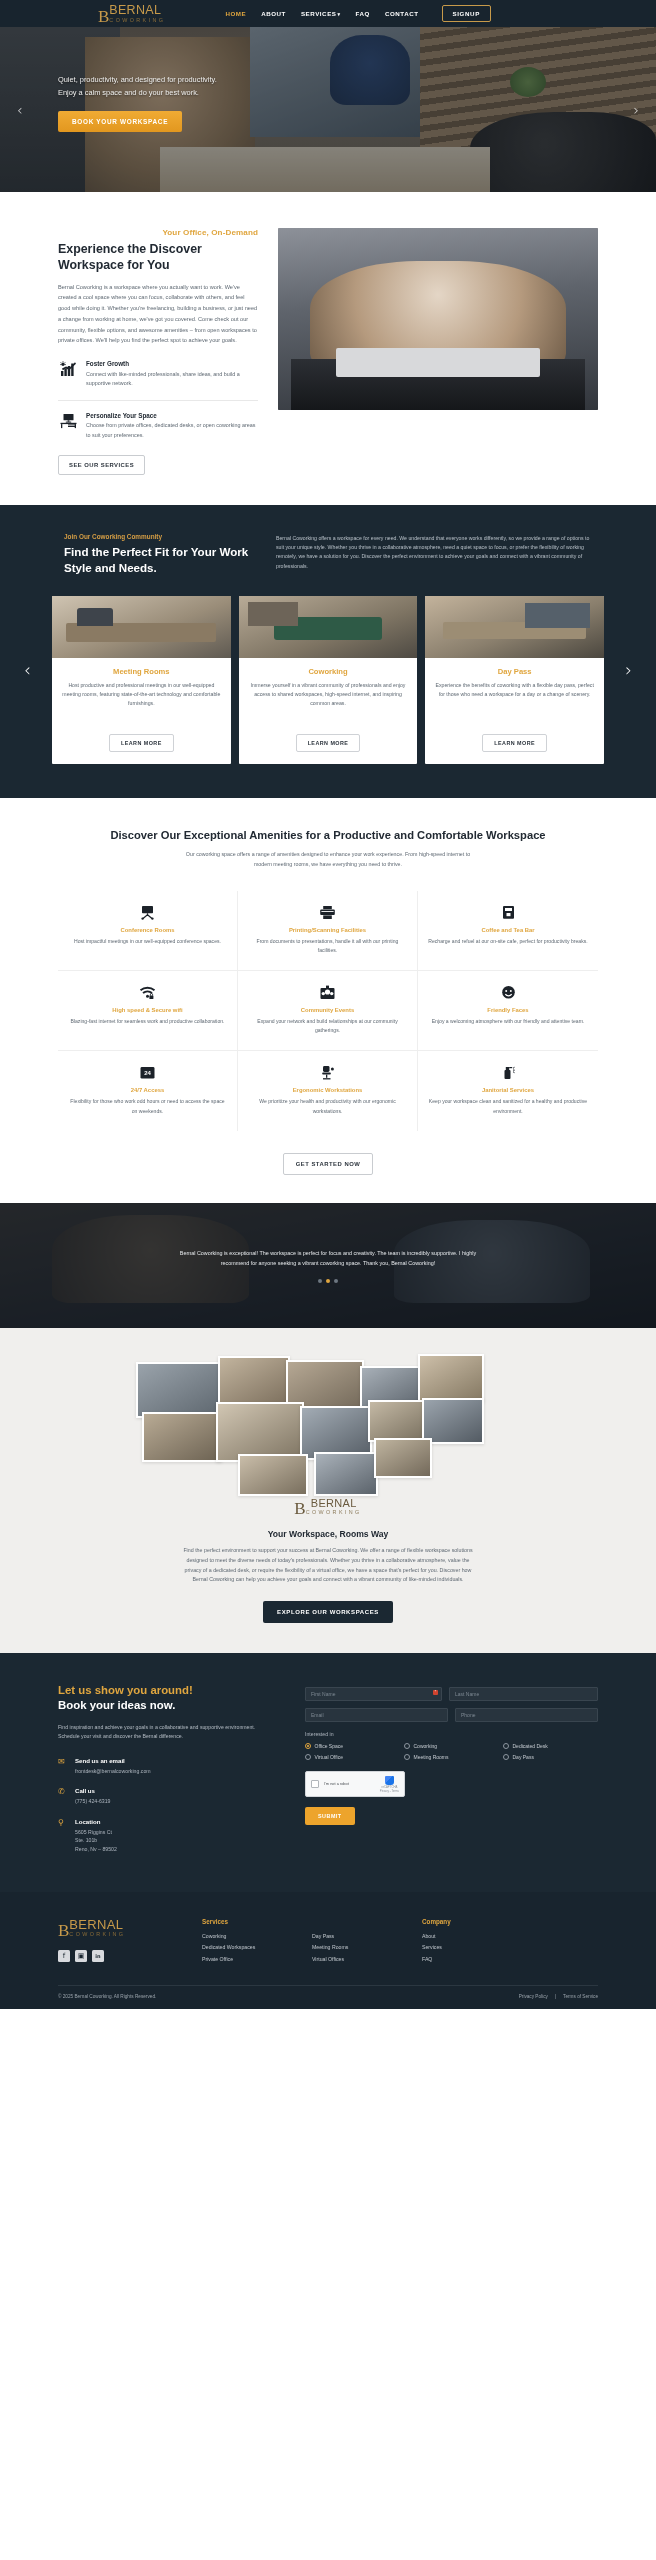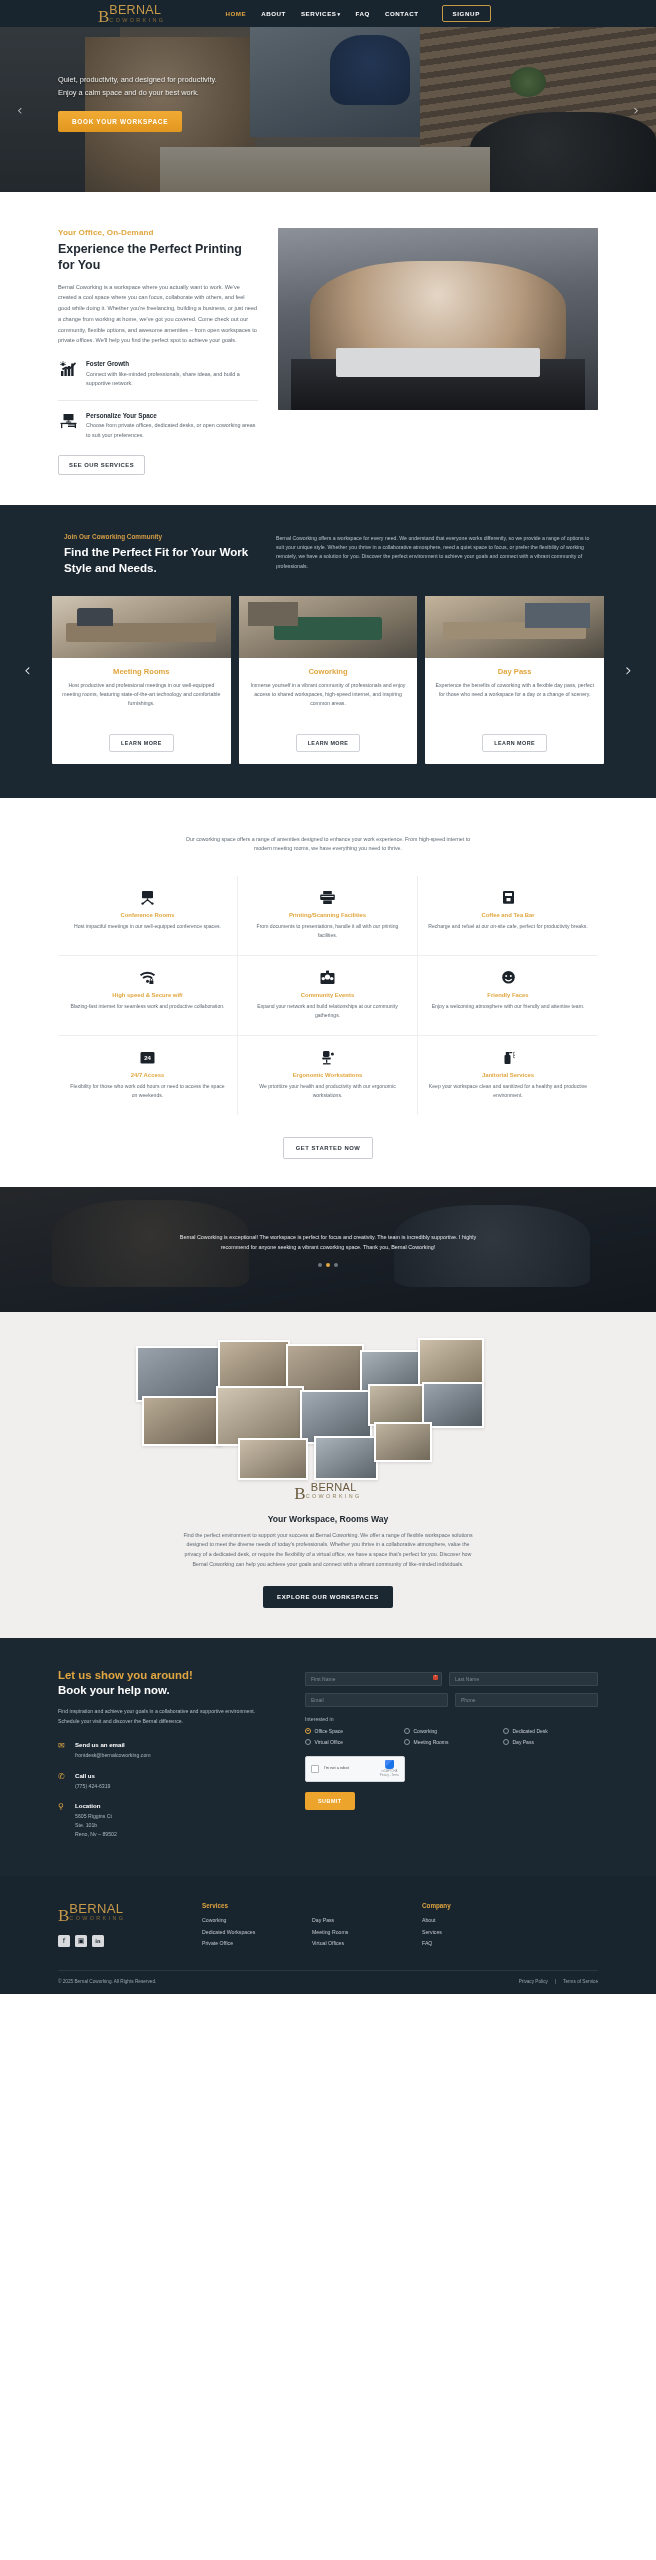--- a/index.html
+++ b/index.html
@@ -71,7 +71,7 @@
   .about { background:#fff; padding:36px 58px 30px; display:flex; gap:20px; }
   .about-left { width:200px; }
   .eyebrow {
-    color:#e0a63f; font-size:8.1px; font-weight:700; letter-spacing:.1px; margin-bottom:4px;
+    color:#e0a63f; font-size:8.1px; font-weight:700; letter-spacing:.1px; margin-bottom:4px;text-align:right;
   }
   .about h2 {
     font-size:12.4px; font-weight:700; line-height:1.32; color:#222a33; margin-bottom:8px;

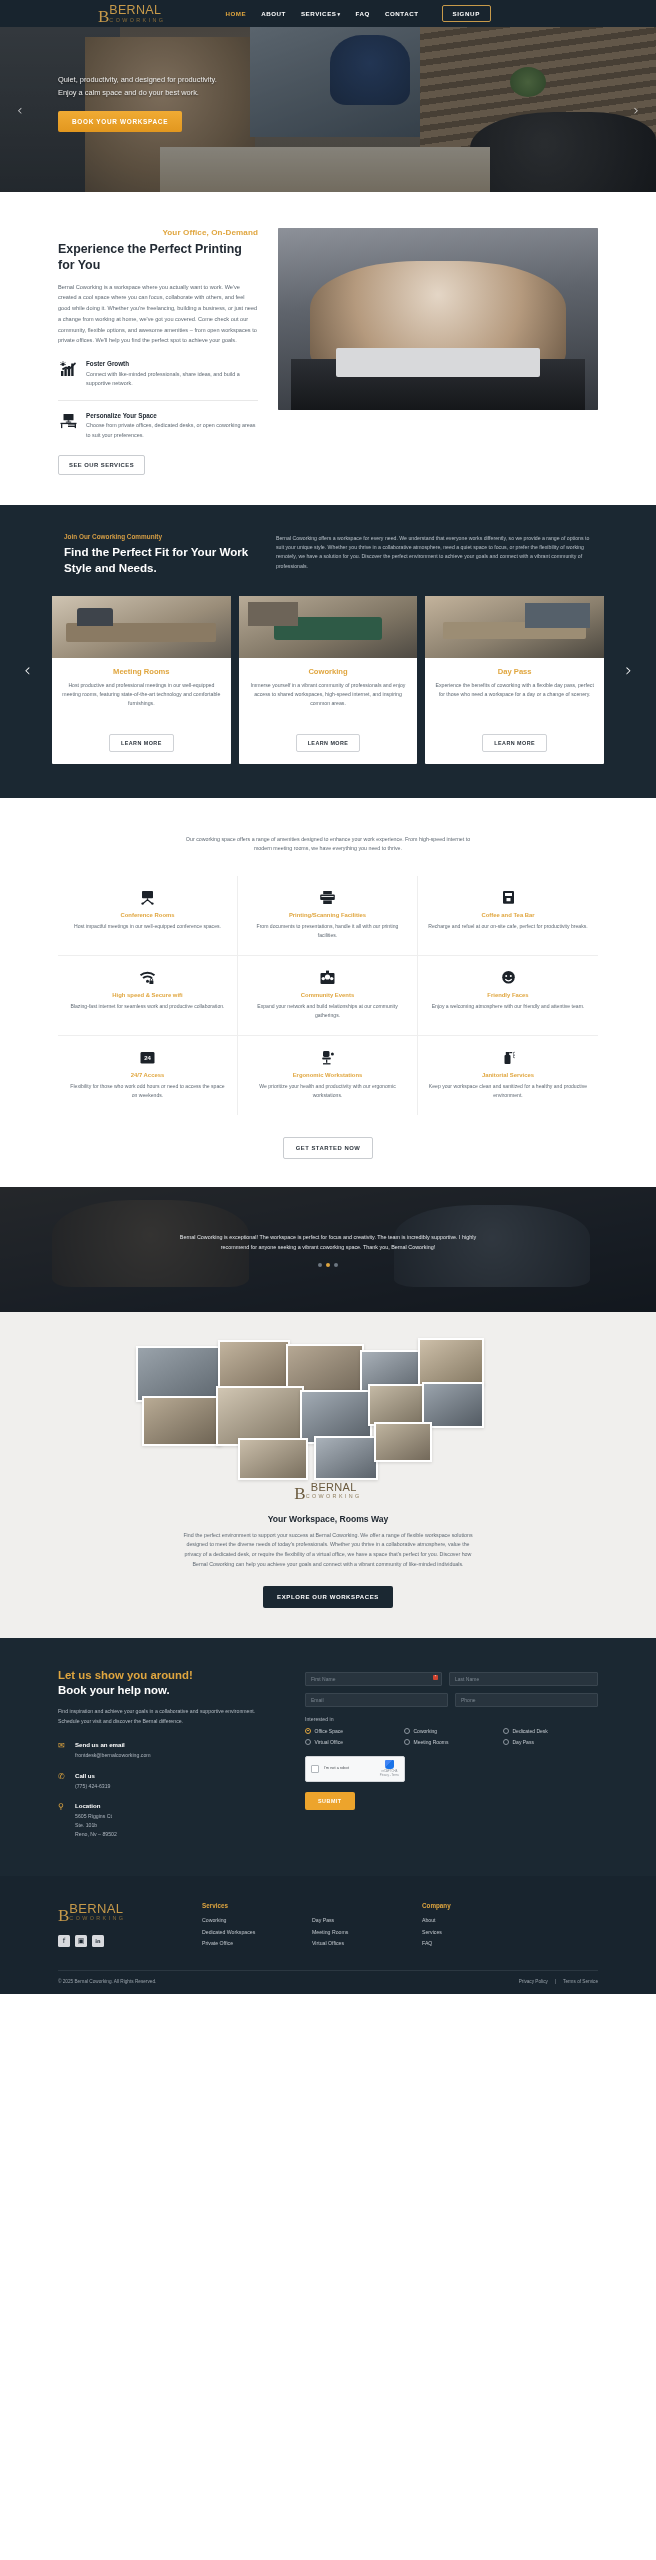--- a/index.html
+++ b/index.html
@@ -290,7 +290,7 @@
   <div class="about">
     <div class="about-left">
       <div class="eyebrow">Your Office, On-Demand</div>
-      <h2>Experience the Perfect Printing for You</h2>
+      <h2>Experience the Discover Workspace for You</h2>
       <p class="body">Bernal Coworking is a workspace where you actually want to work. We've created a cool space where you can focus, collaborate with others, and feel good while doing it. Whether you're freelancing, building a business, or just need a change from working at home, we've got you covered. Come check out our community, flexible options, and awesome amenities – from open workspaces to private offices. We'll help you find the perfect spot to achieve your goals.</p>
 
       <div class="feat">

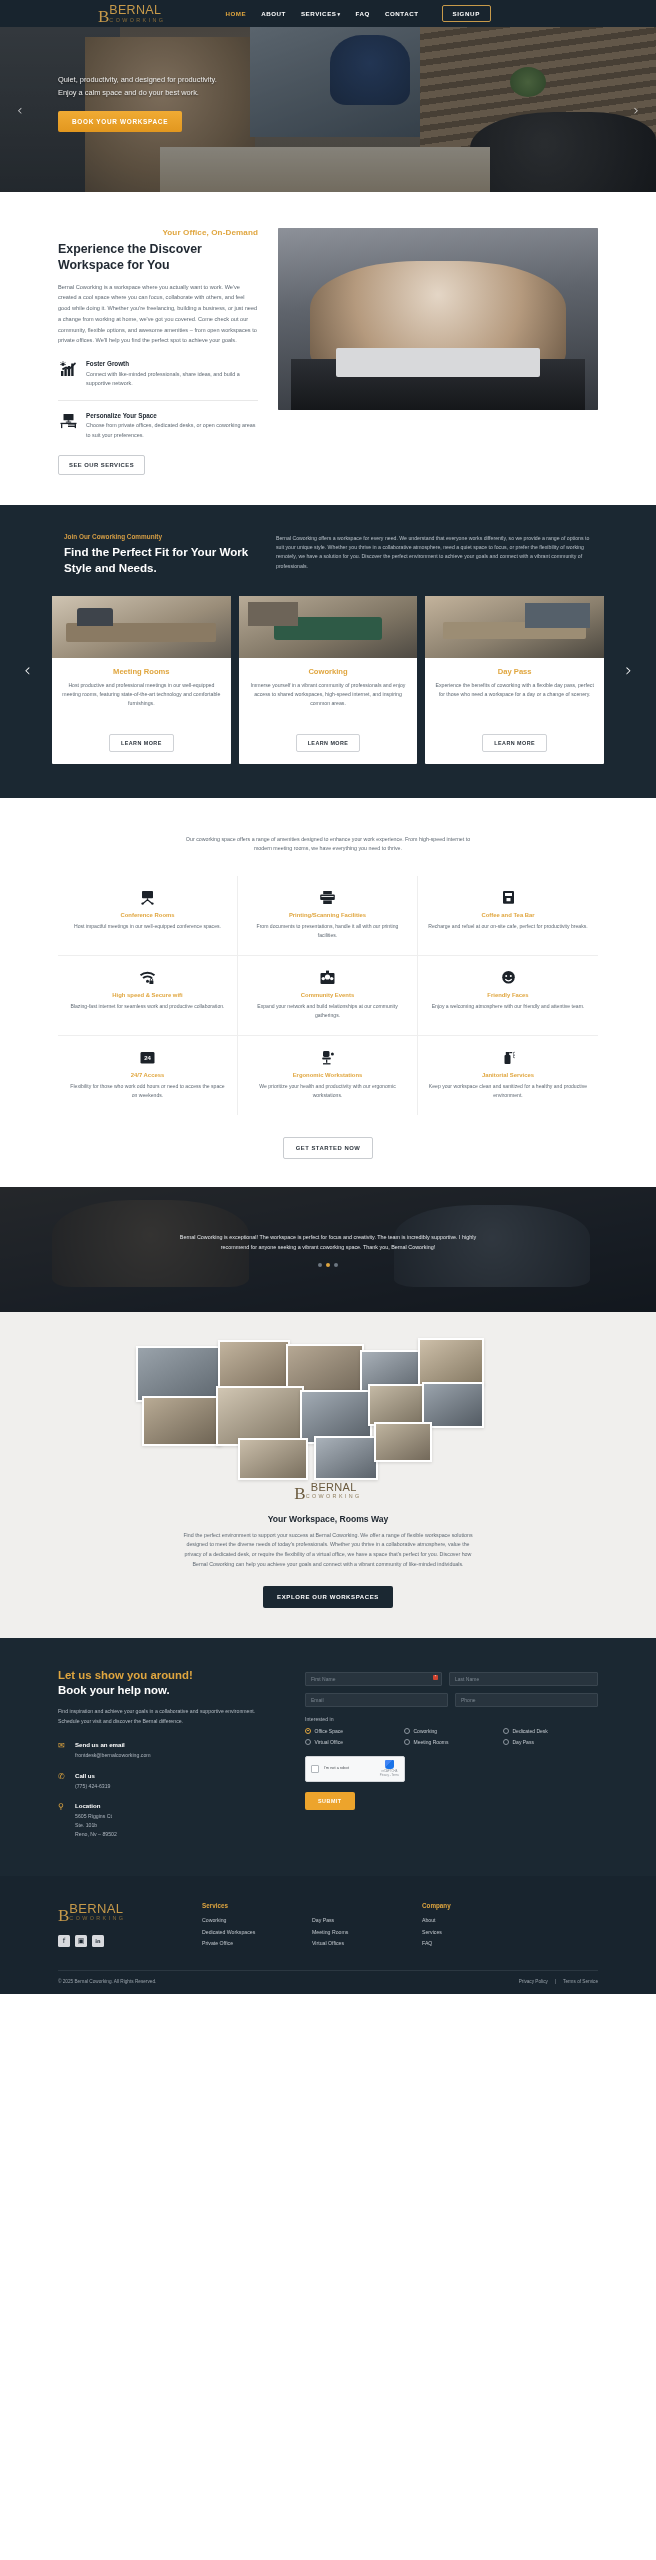--- a/index.html
+++ b/index.html
@@ -402,6 +402,7 @@
   </div>
 
   <div class="amen">
+    <h2>Discover Our Exceptional Amenities for a Productive and Comfortable Workspace</h2>
     <p class="sub">Our coworking space offers a range of amenities designed to enhance your work experience. From high-speed internet to modern meeting rooms, we have everything you need to thrive.</p>
     <div class="amen-grid">
 

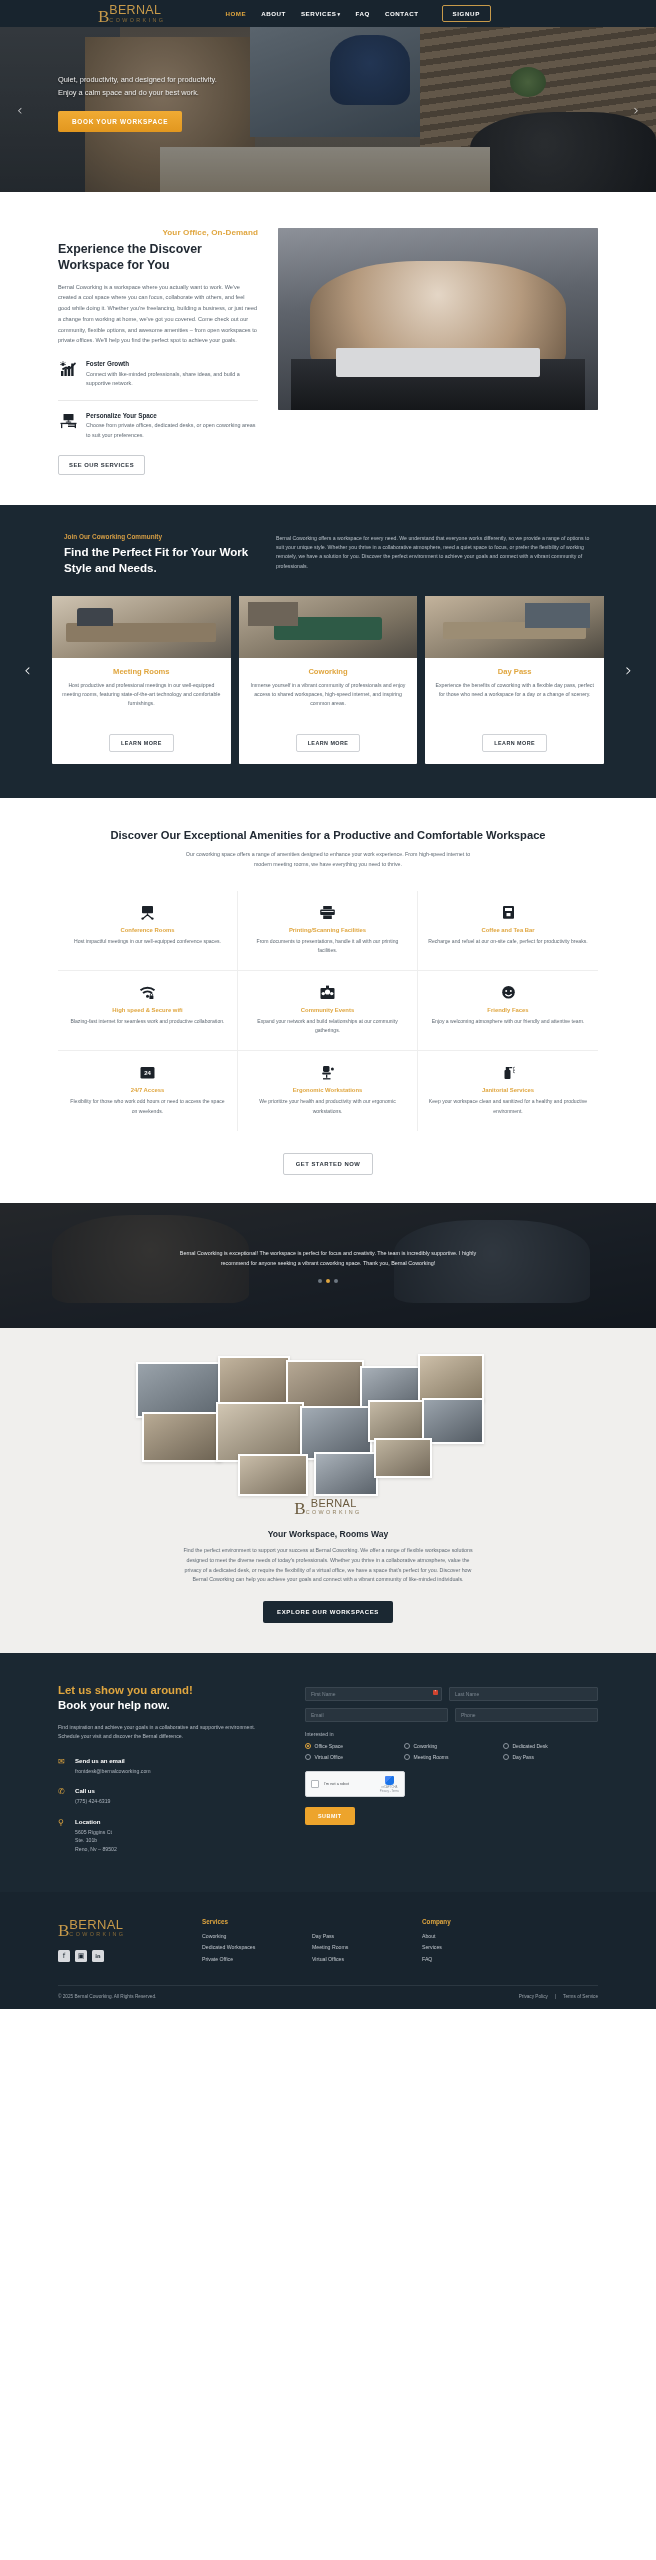--- a/index.html
+++ b/index.html
@@ -573,7 +573,7 @@
     <div class="c-left">
       <h2>
         <span>Let us show you around!</span><br>
-        <span class="w">Book your help now.</span>
+        <span class="w">Book your ideas now.</span>
       </h2>
       <p class="lead">Find inspiration and achieve your goals in a collaborative and supportive environment. Schedule your visit and discover the Bernal difference.</p>
 

